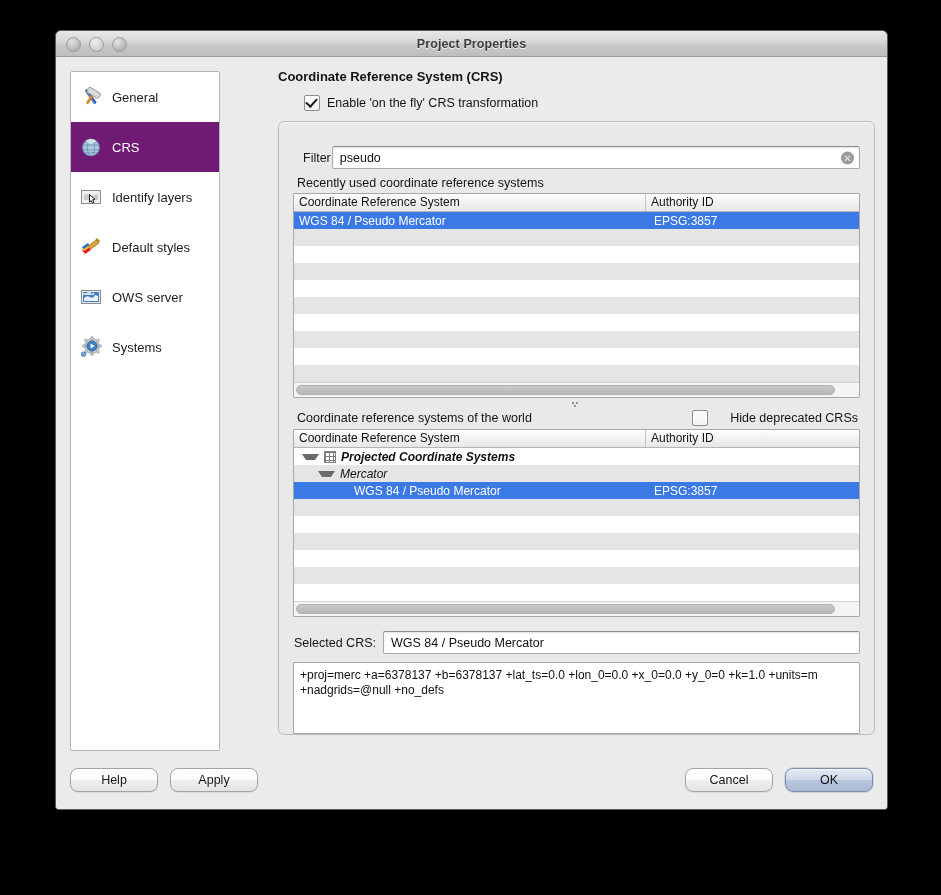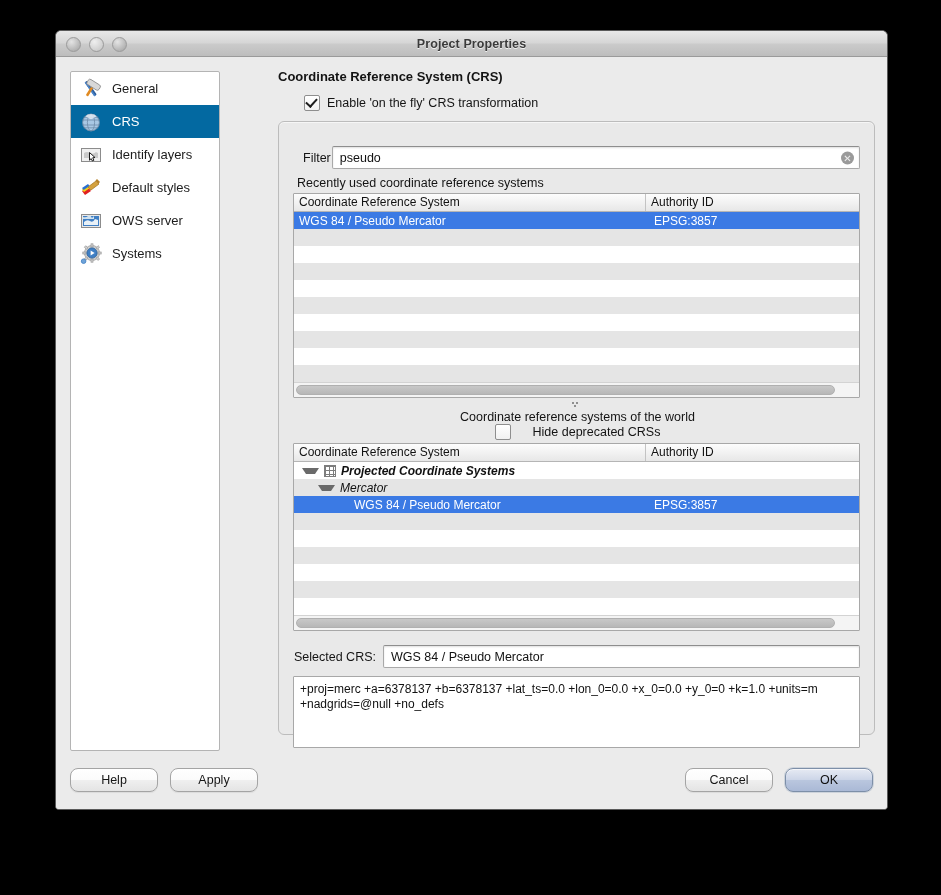--- a/index.html
+++ b/index.html
@@ -53,7 +53,7 @@
   }
   .side-item{
     display:flex;align-items:center;gap:9px;
-    height:33px;padding:0 8px;
+    height:50px;padding:0 8px;
     font-size:13px;color:#1c1c1c;
     cursor:default;
   }

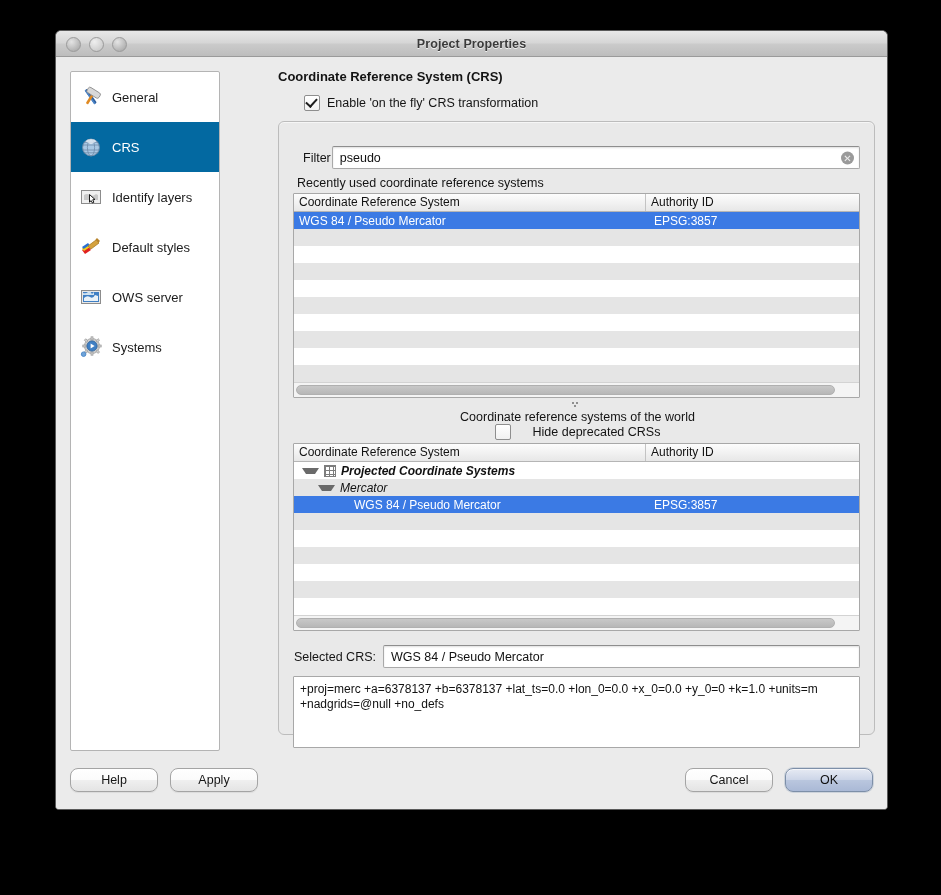--- a/index.html
+++ b/index.html
@@ -57,7 +57,7 @@
     font-size:13px;color:#1c1c1c;
     cursor:default;
   }
-  .side-item.sel{background:#0369a1;color:#ffffff;}
+  .side-item.sel{background:#701a75;color:#ffffff;}
   .side-label{white-space:nowrap;}
   .side-ico{width:24px;height:24px;flex:0 0 24px;position:relative;}
 

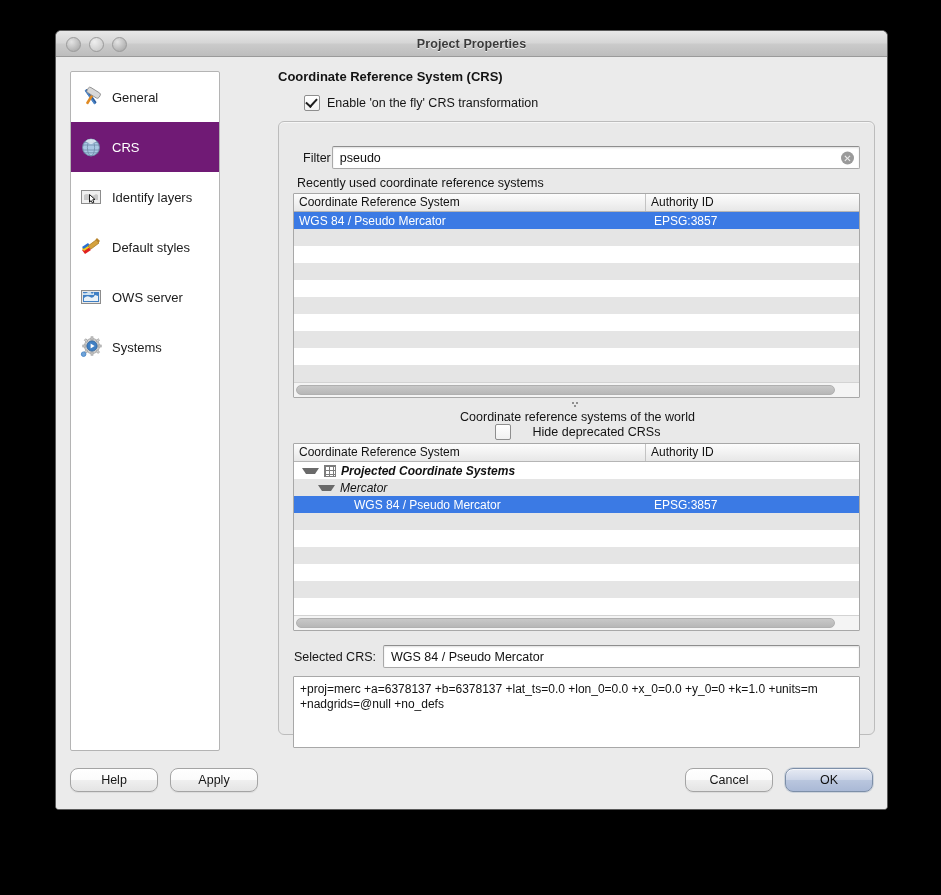--- a/index.html
+++ b/index.html
@@ -173,7 +173,7 @@
       radial-gradient(circle 1px at 5px 1px,#8f8f8f 99%,transparent),
       radial-gradient(circle 1px at 3px 4px,#8f8f8f 99%,transparent);
   }
-  .world-row{display:flex;align-items:center;justify-content:space-between;margin:0 2px 3px 4px;flex-direction:column;}
+  .world-row{display:flex;align-items:center;justify-content:space-between;margin:0 2px 3px 4px;}
   .hide-dep{display:flex;align-items:center;gap:22px;font-size:12.5px;color:#141414;}
 
   .sel-crs-row{display:flex;align-items:center;gap:7px;margin:14px 0 8px 1px;}

